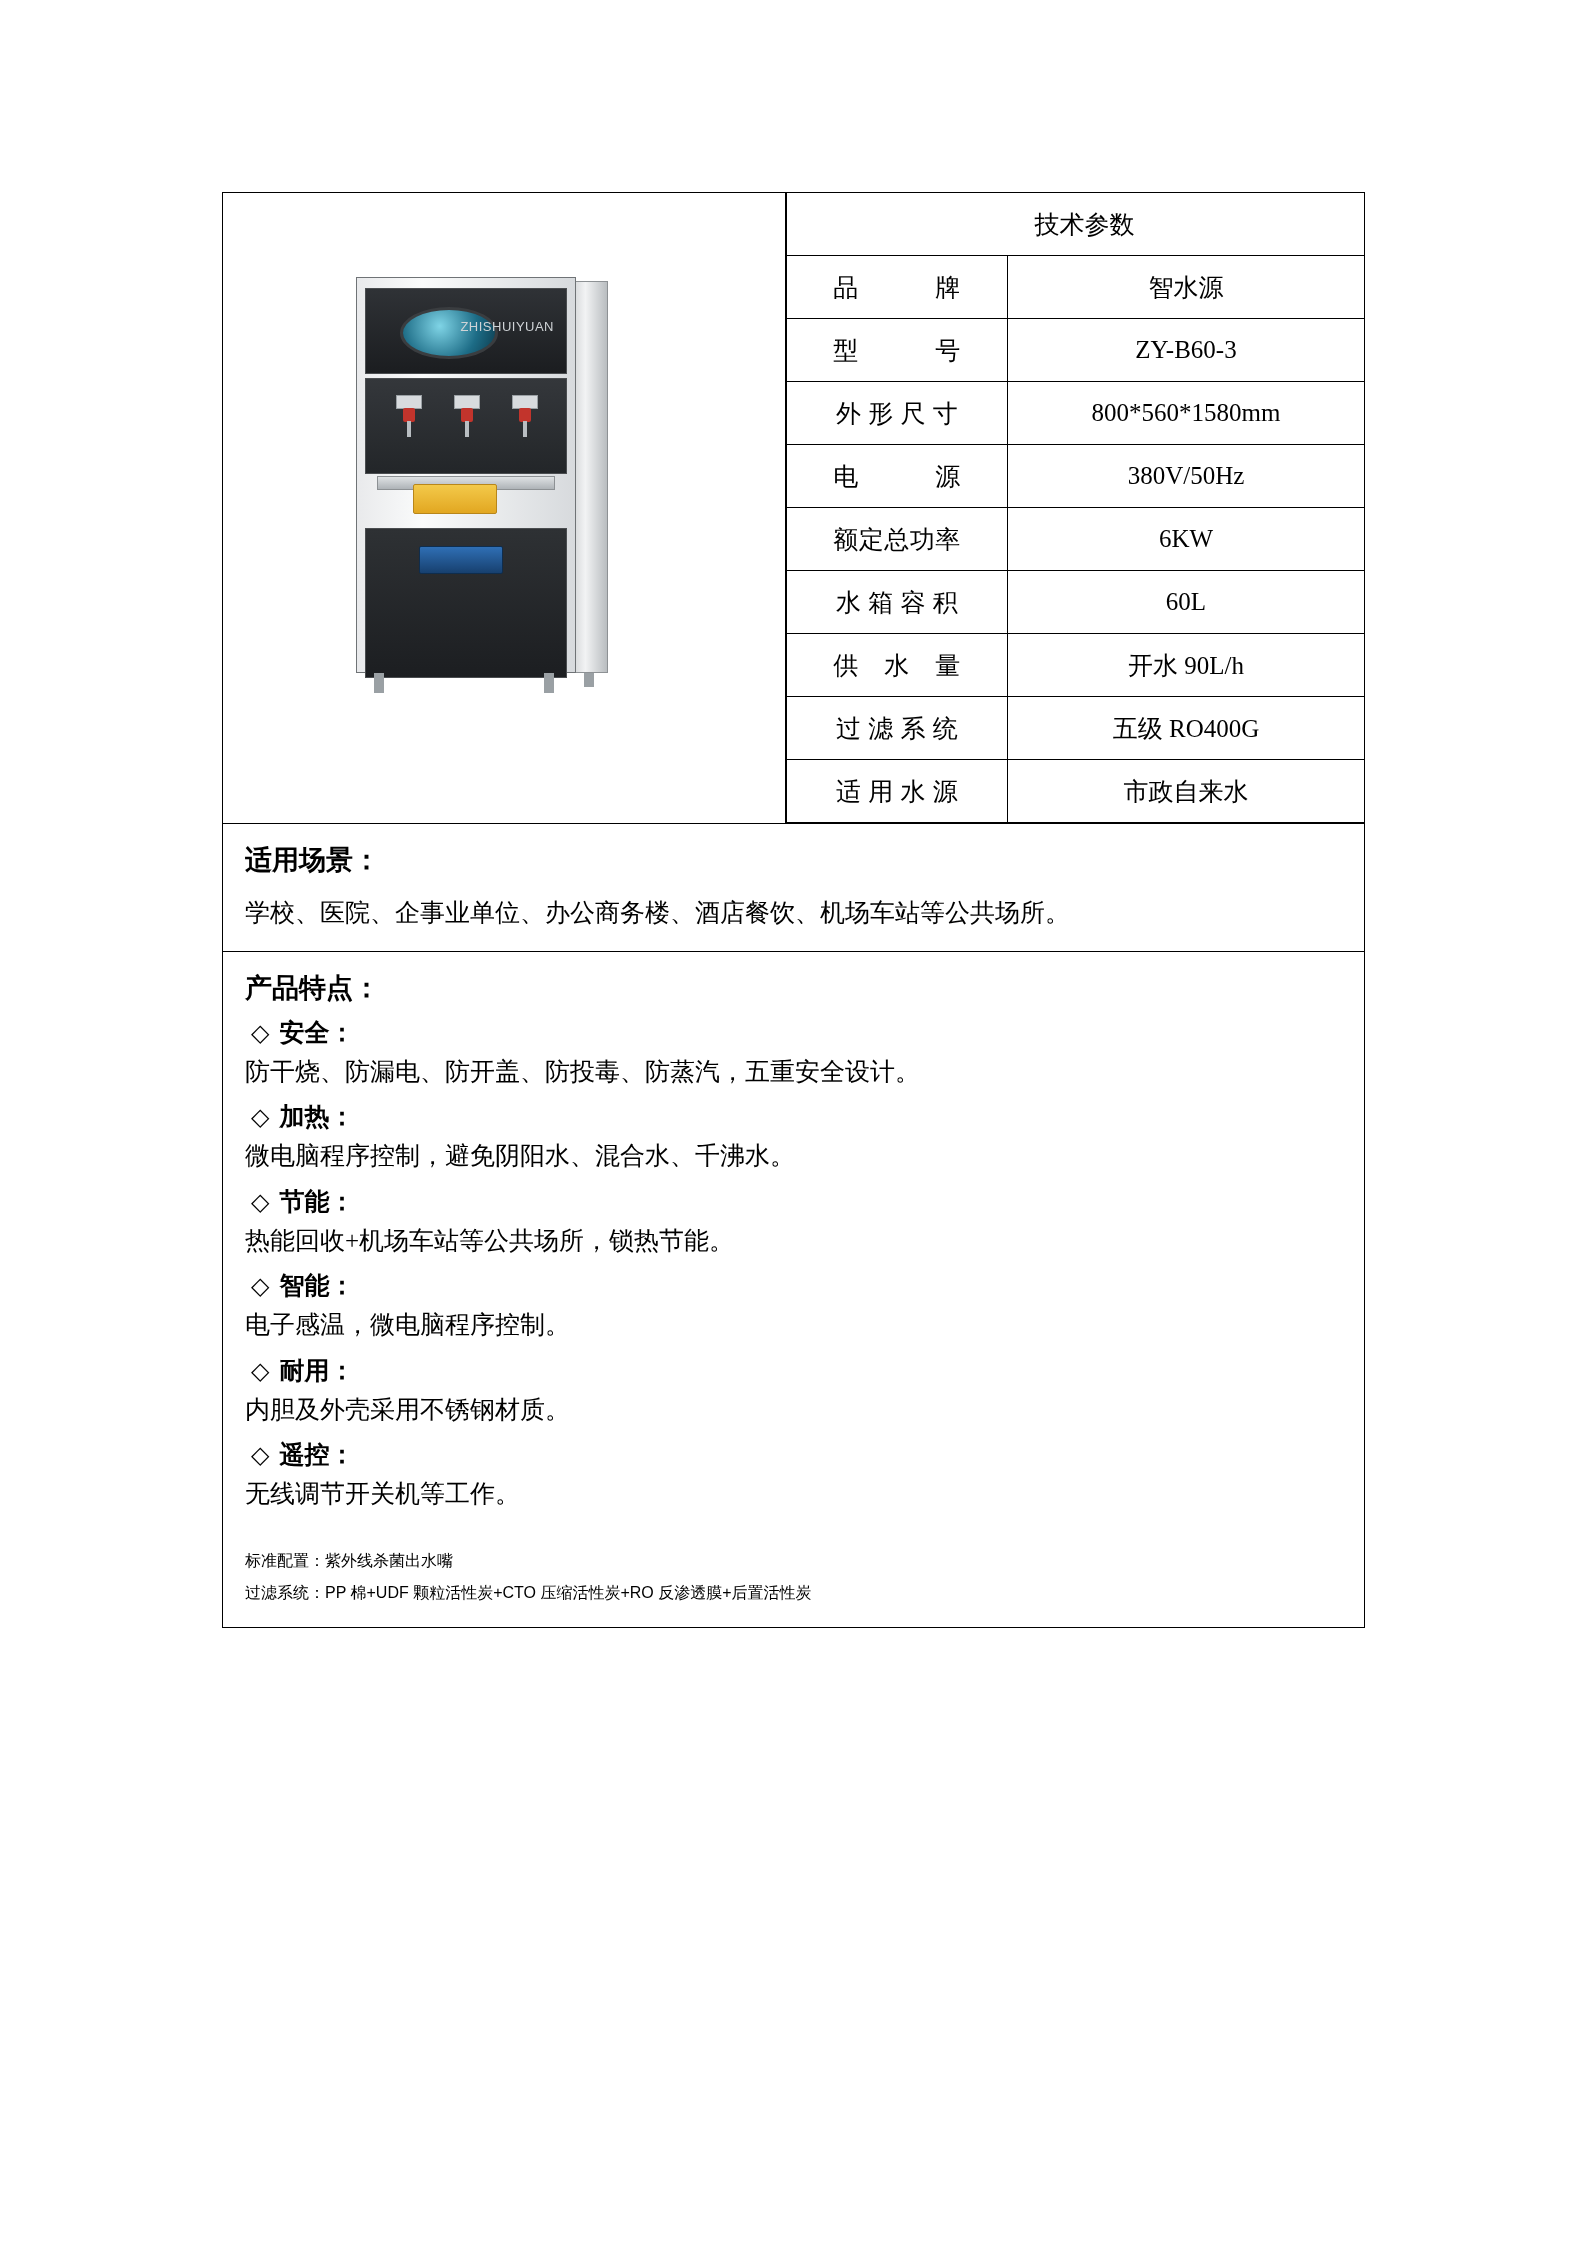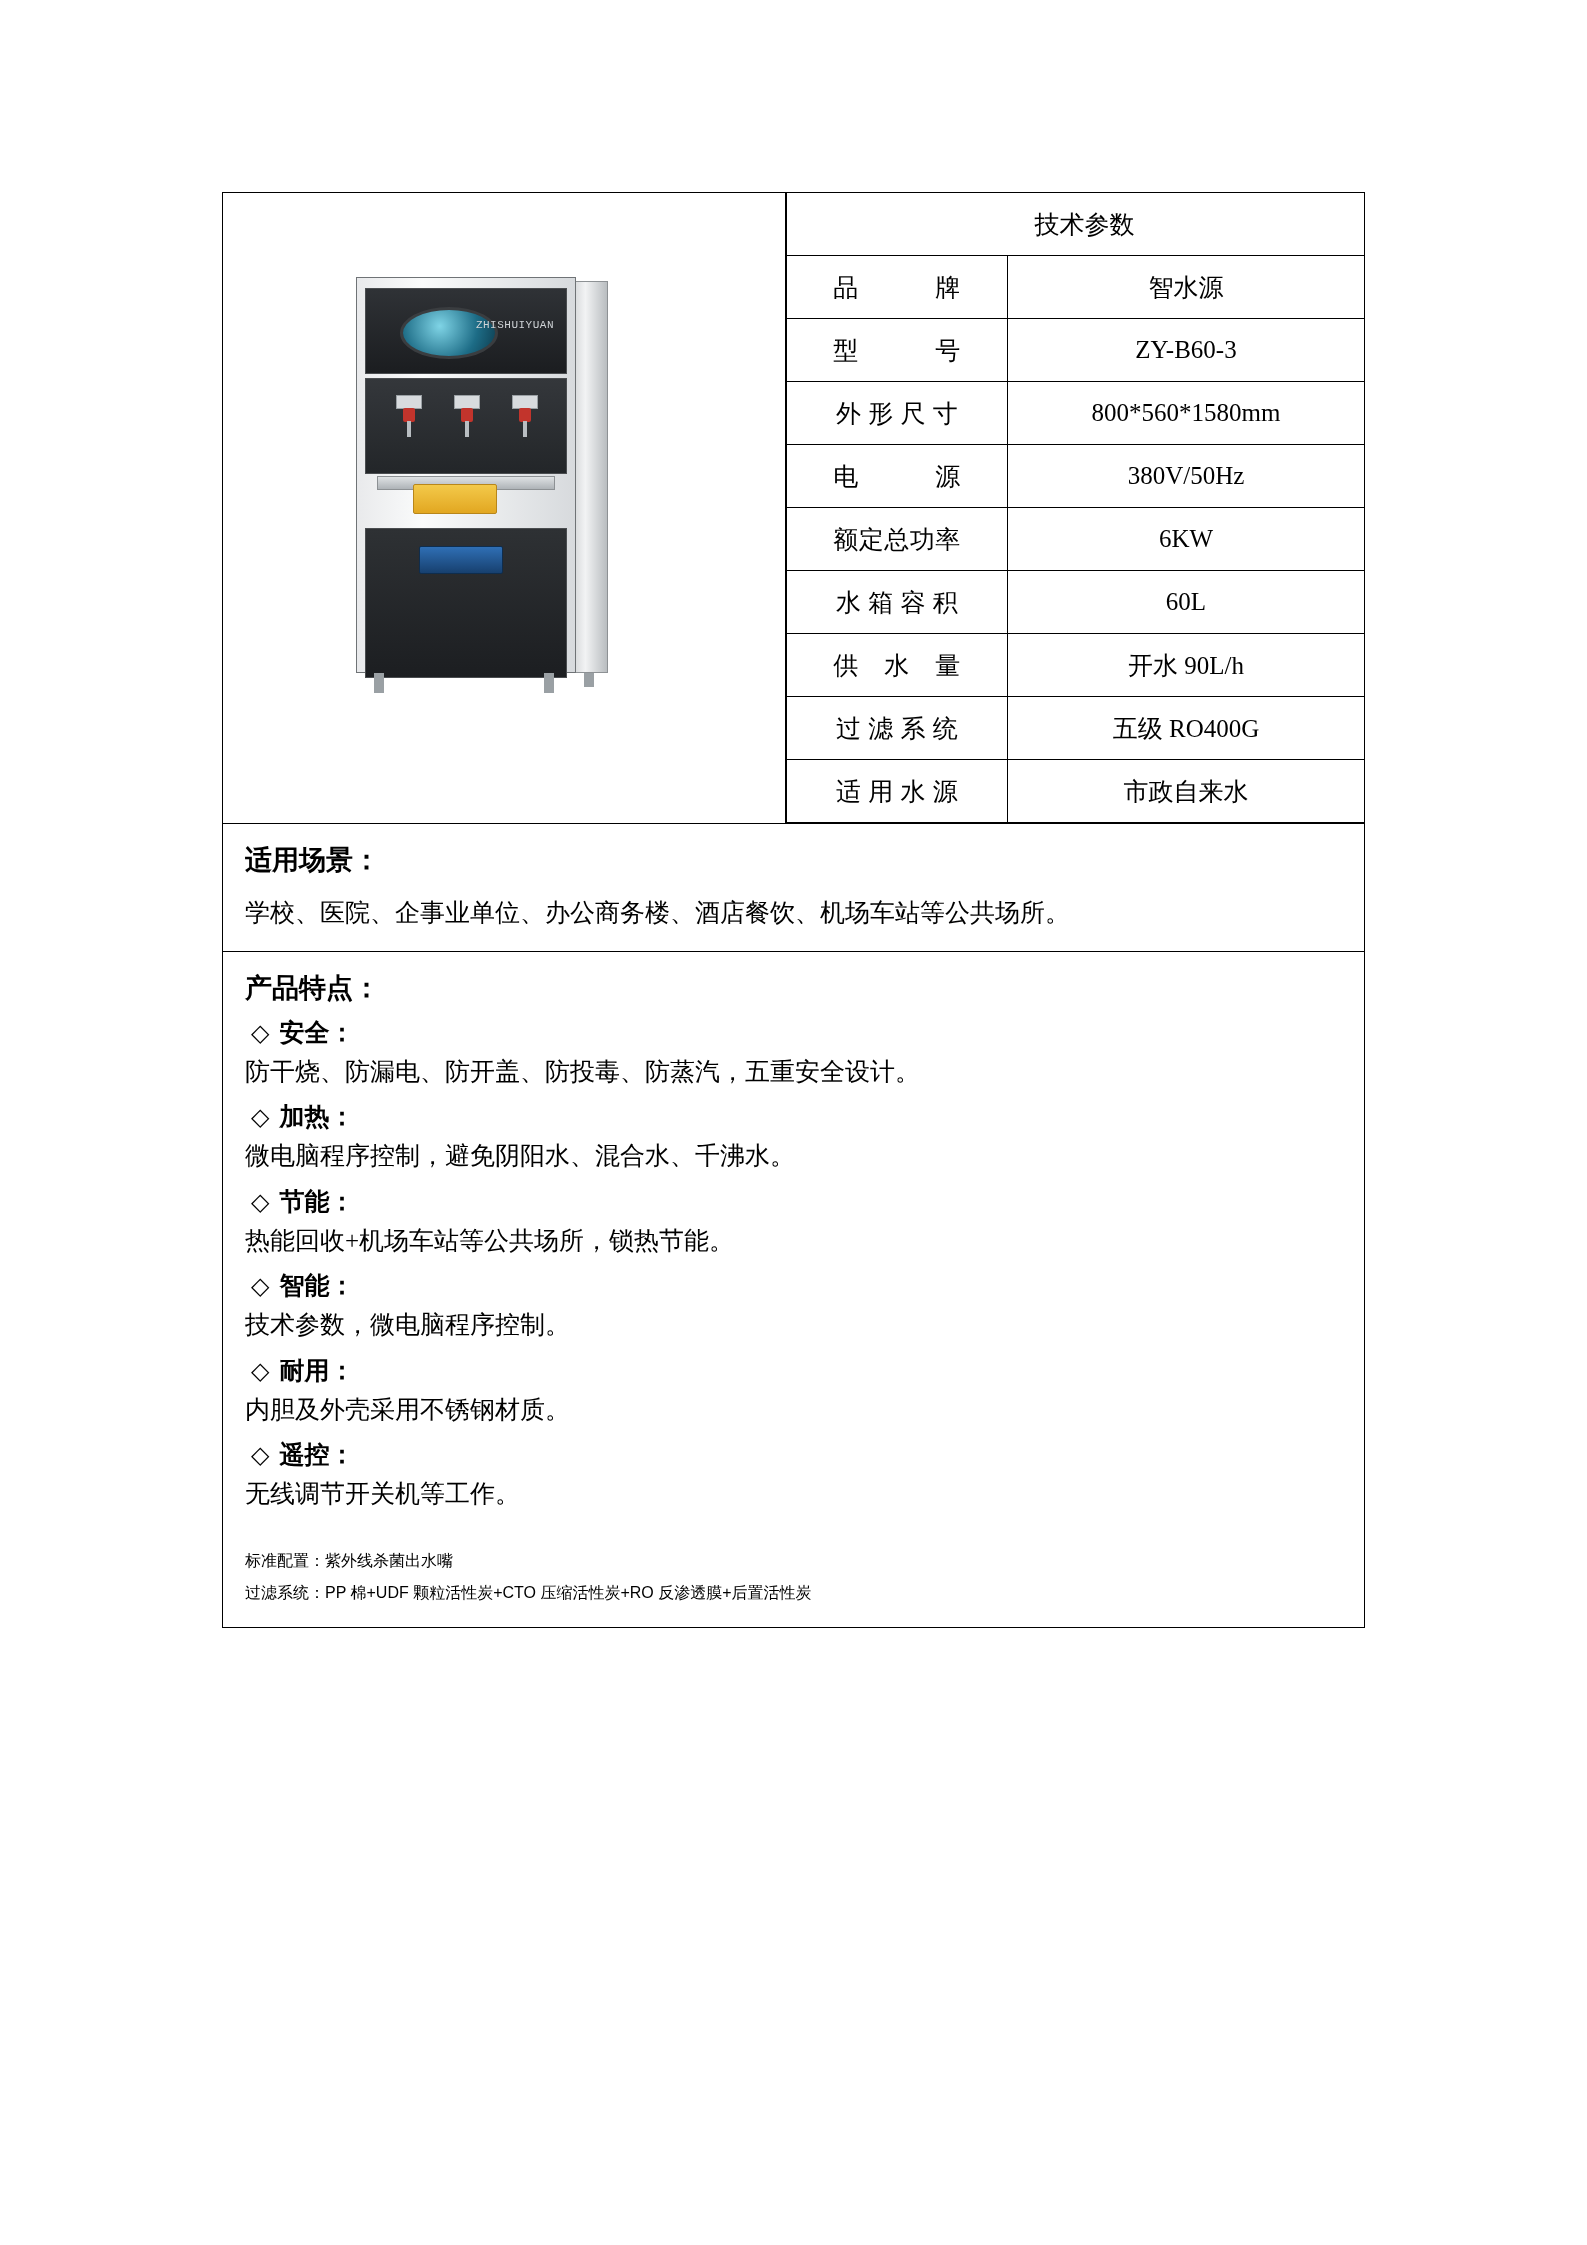--- a/index.html
+++ b/index.html
@@ -166,8 +166,8 @@
   .m-brand {
     position: absolute;
     right: 12px; top: 30px;
-    font-family: Liberation Mono, monospace;
-    font-size: 11px;
+    font-family: Liberation Sans, sans-serif;
+    font-size: 13px;
     color: #cfd3d6;
     letter-spacing: 0.5px;
   }

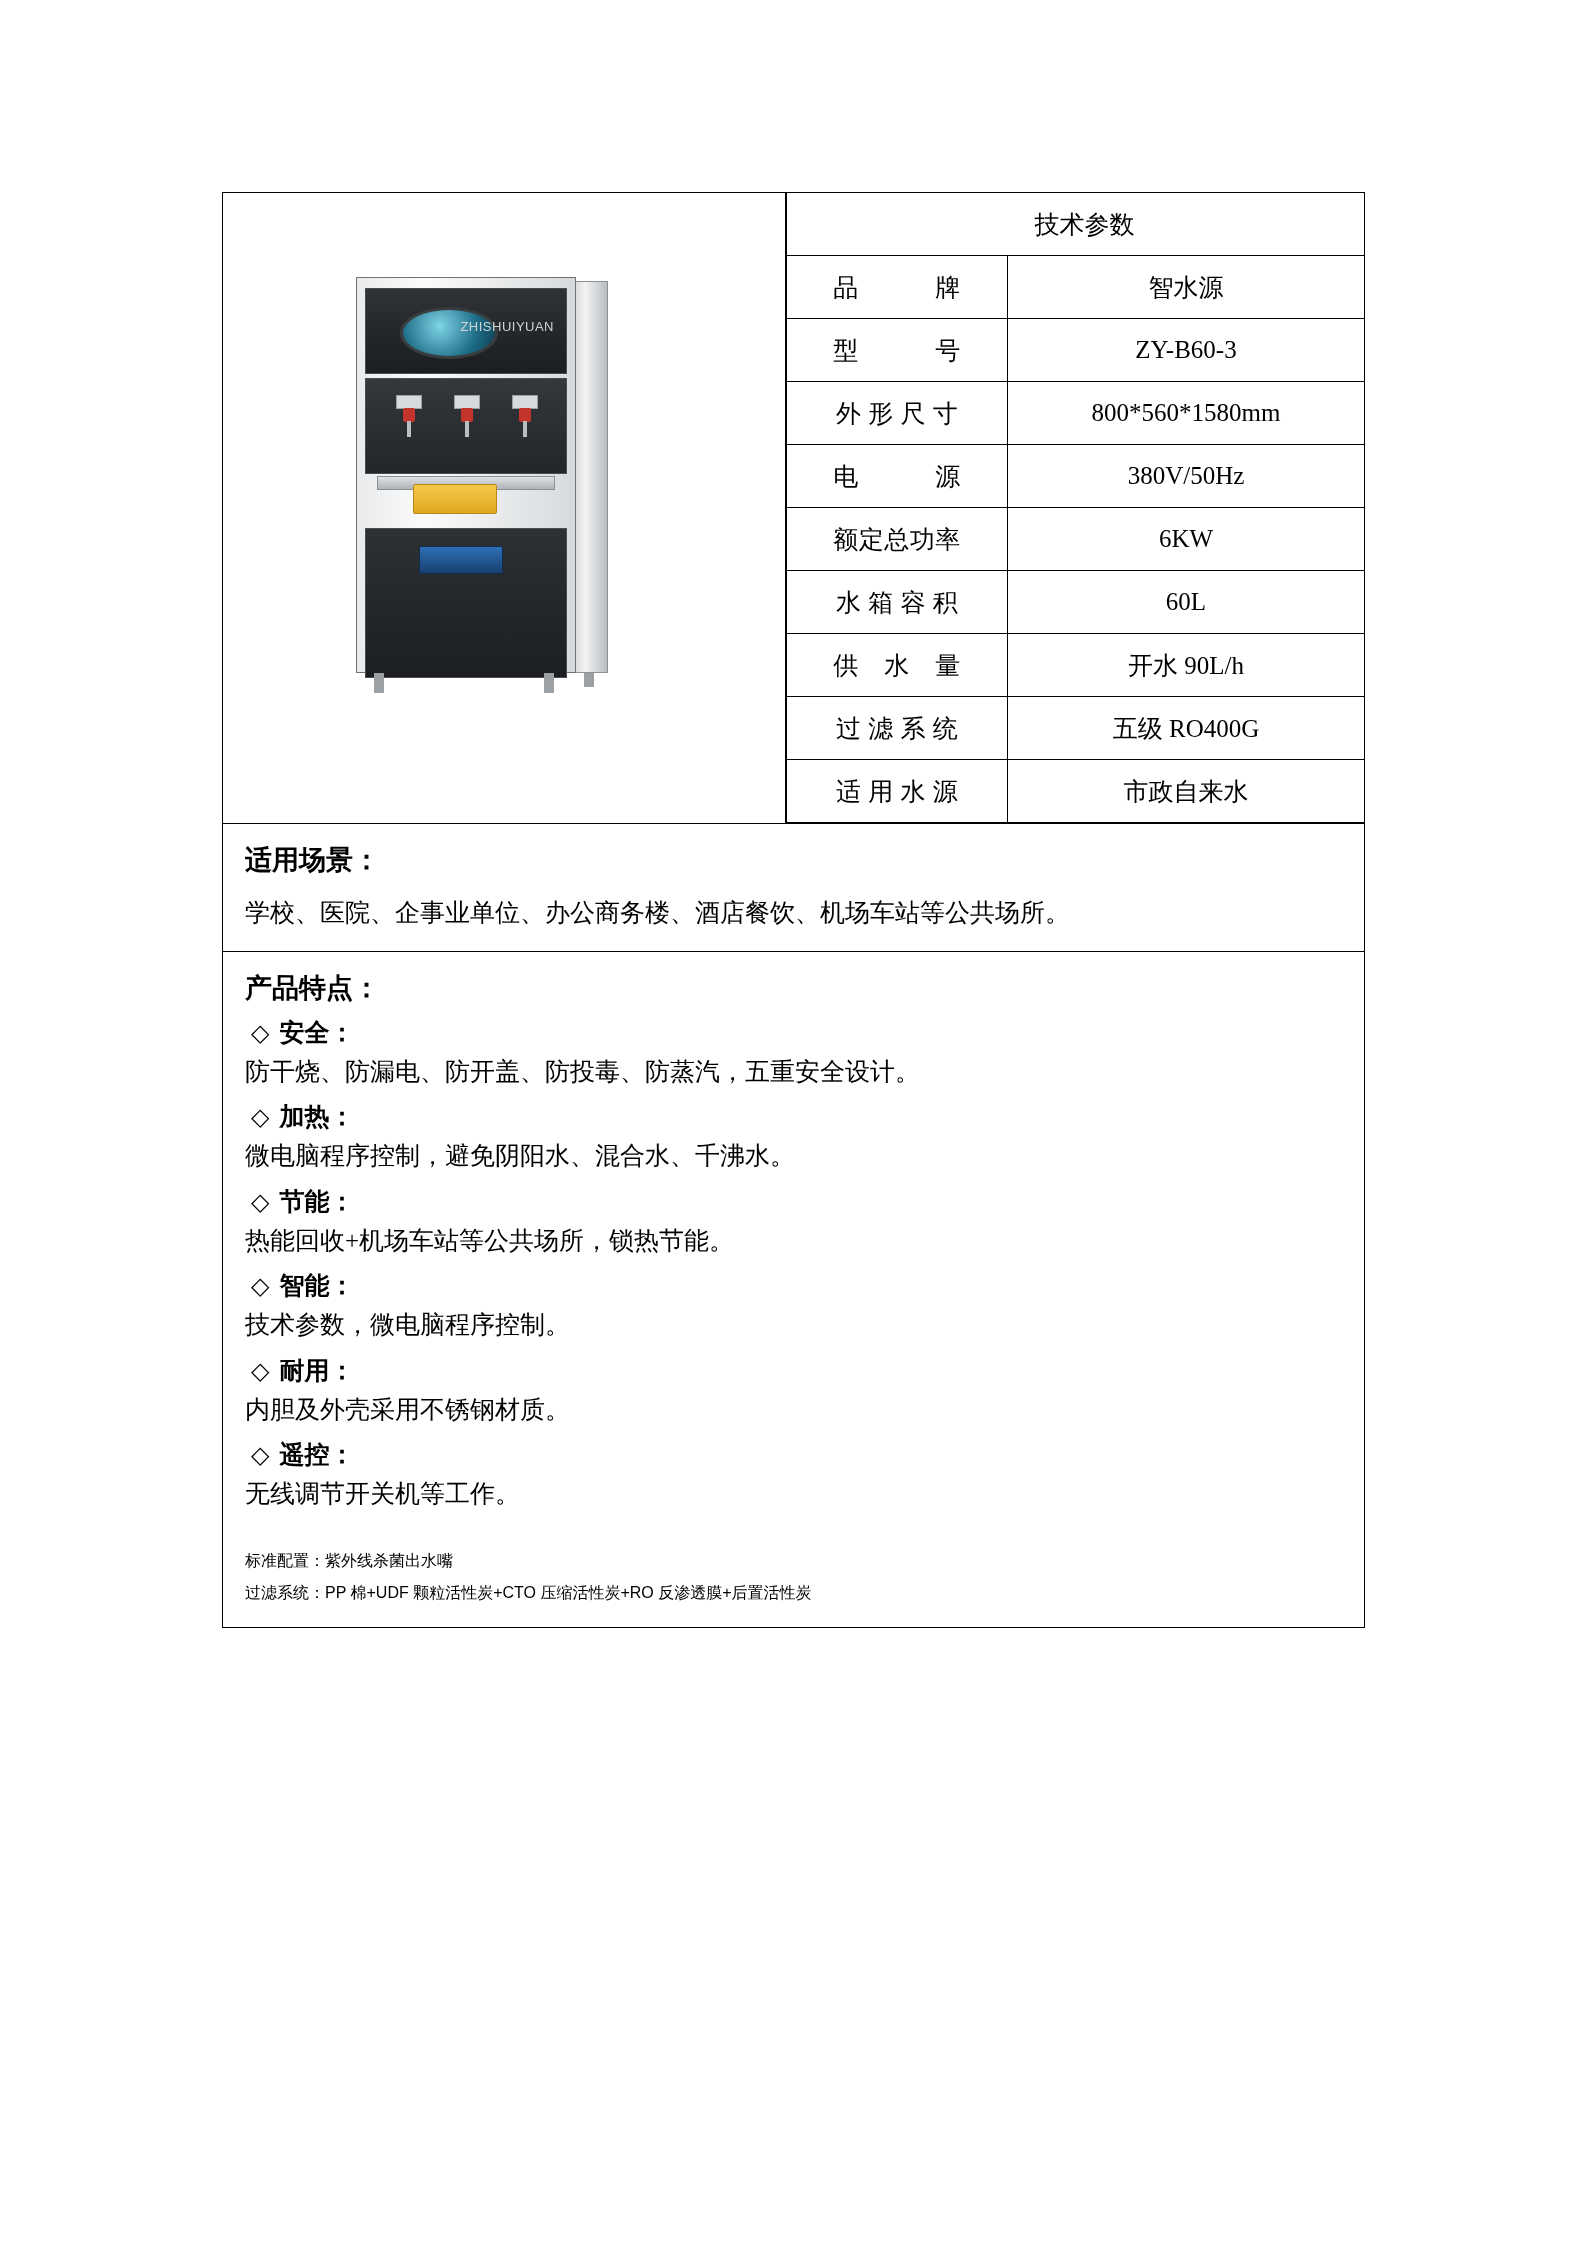--- a/index.html
+++ b/index.html
@@ -367,7 +367,7 @@
       <div class="feat-head">
         <span class="diamond">◇</span><span>智能：</span>
       </div>
-      <div class="feat-body">技术参数，微电脑程序控制。</div>
+      <div class="feat-body">电子感温，微电脑程序控制。</div>
 
       <div class="feat-head">
         <span class="diamond">◇</span><span>耐用：</span>

